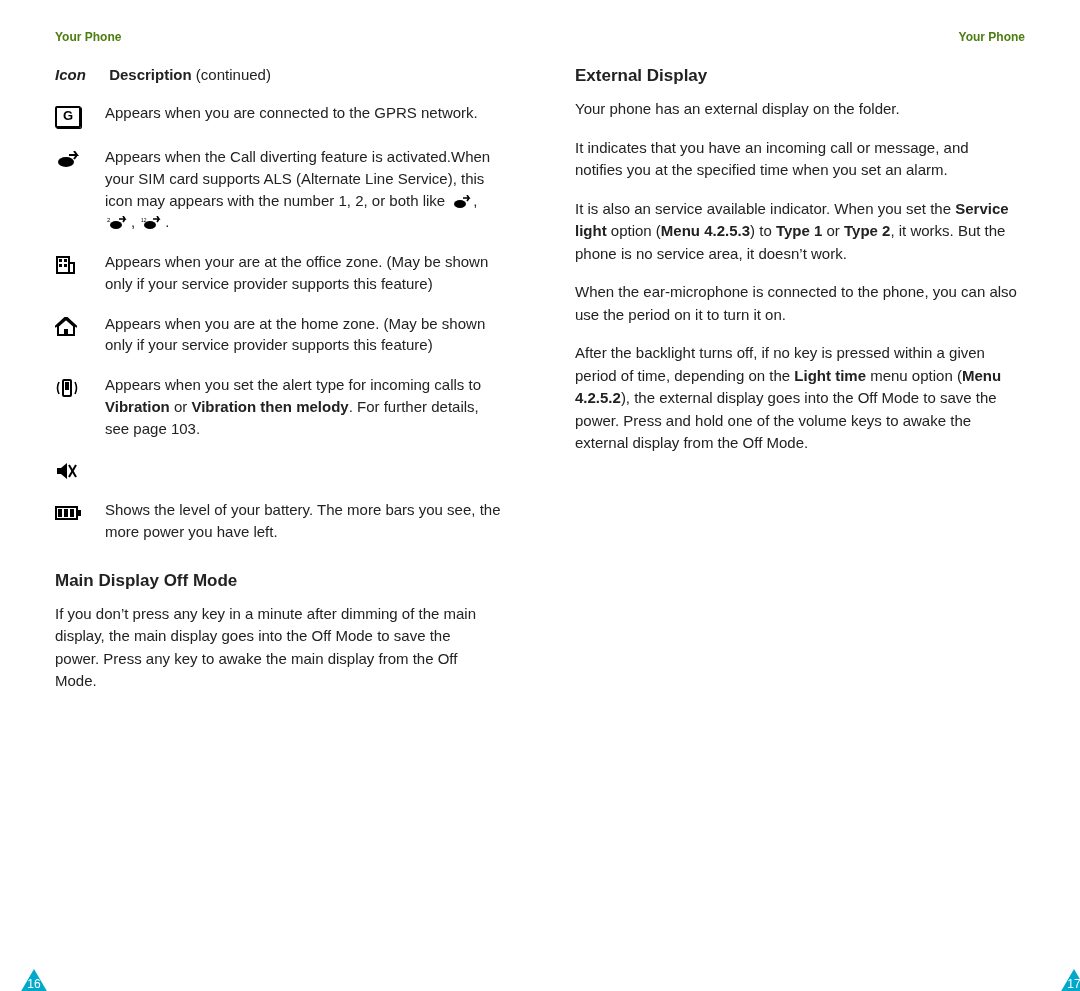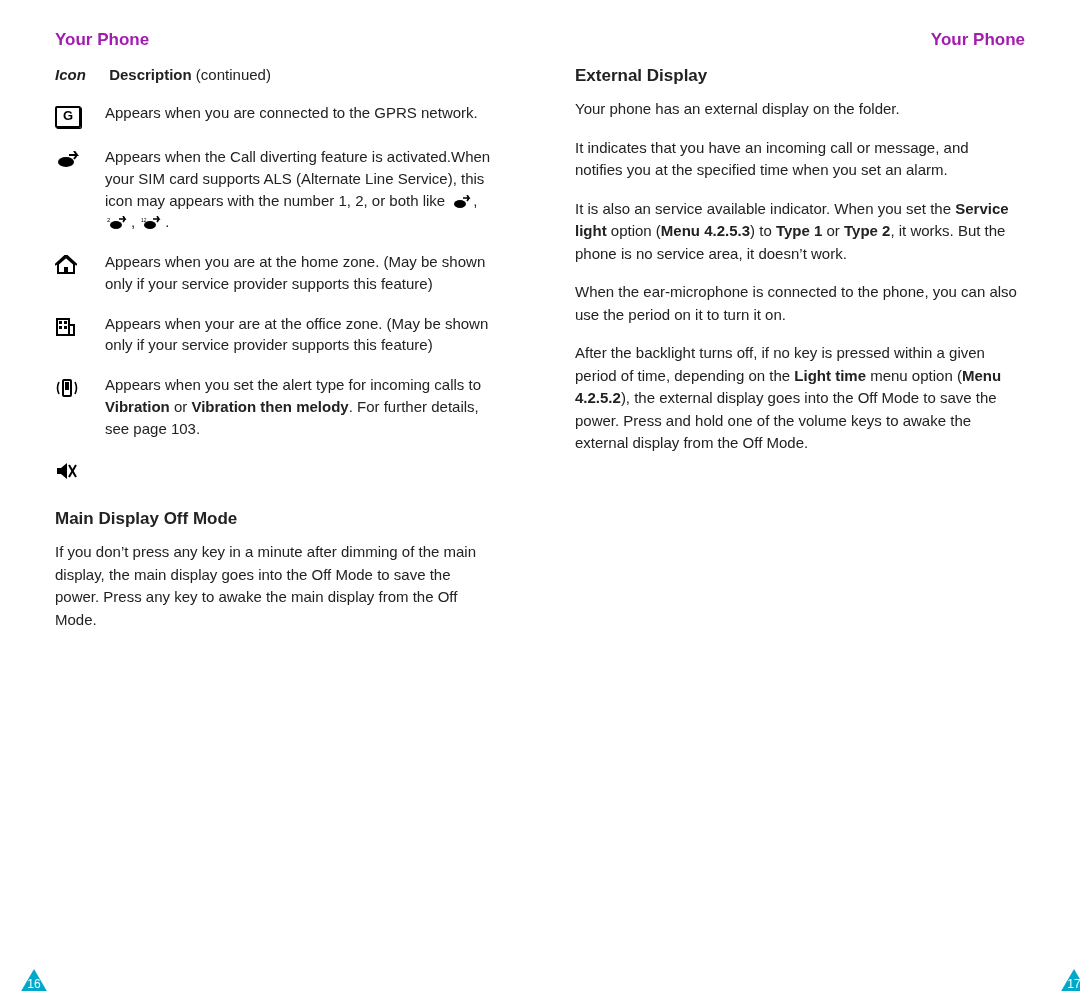--- a/index.html
+++ b/index.html
@@ -26,10 +26,10 @@
   .page-left { padding-left: 55px; padding-right: 35px; }
   .page-right { padding-left: 35px; padding-right: 55px; }
   .running-head {
-    color: #a21caf;
+    color: #4d7c0f;
     font-weight: bold;
-    font-size: 17px;
-    margin-bottom: 16px;
+    font-size: 12px;
+    margin-bottom: 22px;
   }
   .page-left .running-head { text-align: left; }
   .page-right .running-head { text-align: right; }

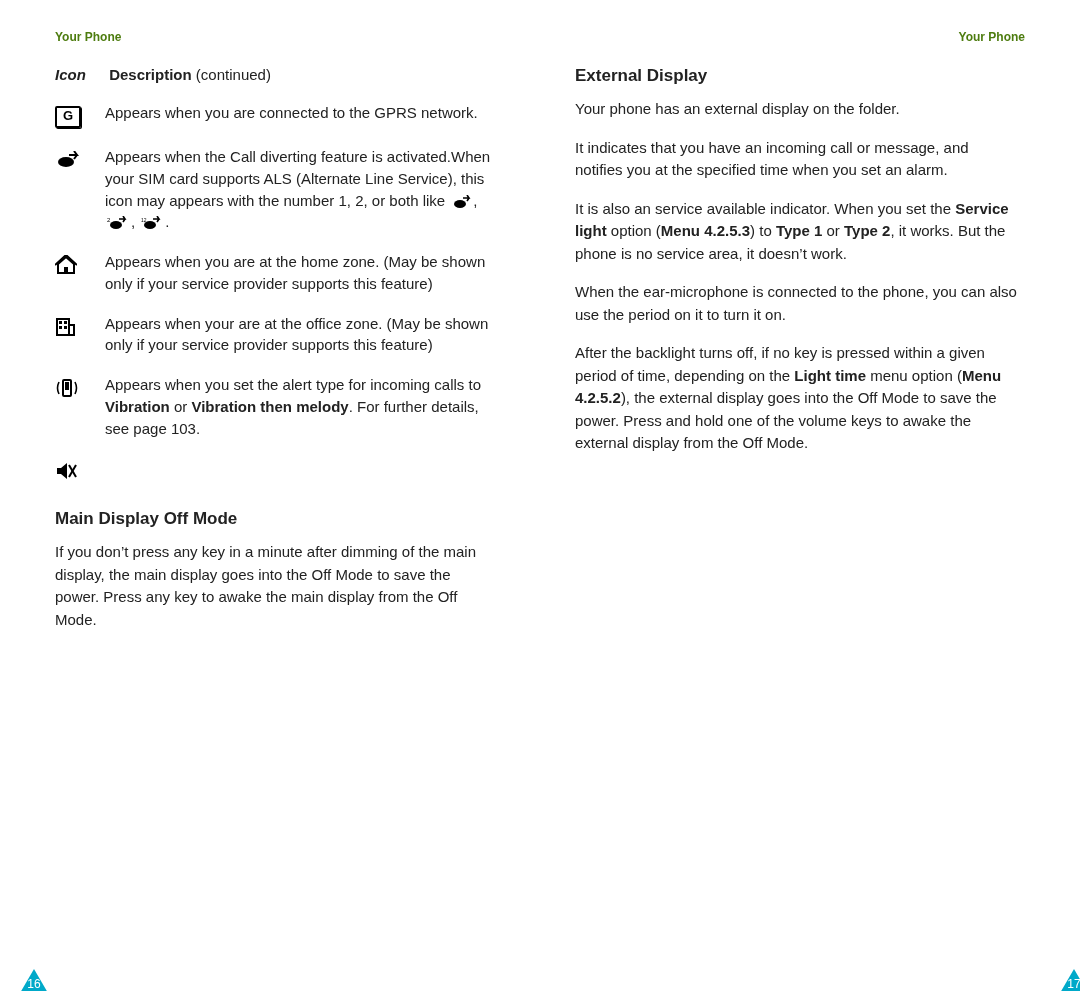--- a/index.html
+++ b/index.html
@@ -173,19 +173,6 @@
     <div class="icon-row">
       <div class="icon-cell">
         <span class="glyph-svg">
-          <svg width="22" height="20" viewBox="0 0 22 20">
-            <path d="M3 9 L11 2 L19 9 L19 18 L3 18 Z" fill="none" stroke="#000" stroke-width="2"></path>
-            <path d="M0 10 L11 0 L22 10" fill="none" stroke="#000" stroke-width="2"></path>
-            <rect x="9" y="12" width="4" height="6" fill="#000"></rect>
-          </svg>
-        </span>
-      </div>
-      <div class="desc-cell">Appears when you are at the home zone. (May be shown only if your service provider supports this feature)</div>
-    </div>
-
-    <div class="icon-row">
-      <div class="icon-cell">
-        <span class="glyph-svg">
           <svg width="20" height="20" viewBox="0 0 20 20">
             <rect x="2" y="2" width="12" height="16" fill="none" stroke="#000" stroke-width="2"></rect>
             <rect x="4" y="4" width="3" height="3" fill="#000"></rect>
@@ -202,6 +189,19 @@
     <div class="icon-row">
       <div class="icon-cell">
         <span class="glyph-svg">
+          <svg width="22" height="20" viewBox="0 0 22 20">
+            <path d="M3 9 L11 2 L19 9 L19 18 L3 18 Z" fill="none" stroke="#000" stroke-width="2"></path>
+            <path d="M0 10 L11 0 L22 10" fill="none" stroke="#000" stroke-width="2"></path>
+            <rect x="9" y="12" width="4" height="6" fill="#000"></rect>
+          </svg>
+        </span>
+      </div>
+      <div class="desc-cell">Appears when you are at the home zone. (May be shown only if your service provider supports this feature)</div>
+    </div>
+
+    <div class="icon-row">
+      <div class="icon-cell">
+        <span class="glyph-svg">
           <svg width="24" height="20" viewBox="0 0 24 20">
             <rect x="8" y="2" width="8" height="16" rx="1" fill="none" stroke="#000" stroke-width="2"></rect>
             <rect x="10" y="4" width="4" height="8" fill="#000"></rect>

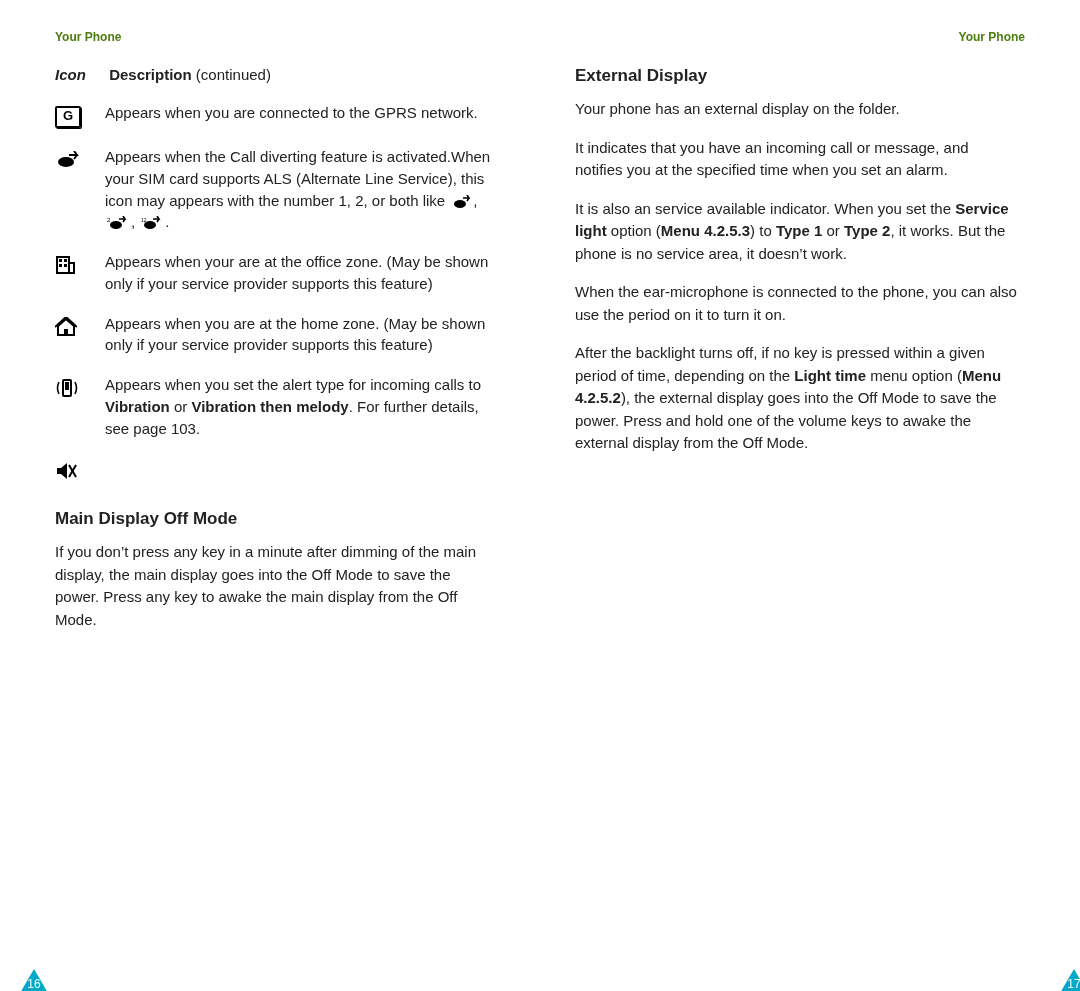--- a/index.html
+++ b/index.html
@@ -226,6 +226,20 @@
       </div>
     </div>
 
+    <div class="icon-row">
+      <div class="icon-cell">
+        <span class="glyph-svg">
+          <svg width="26" height="14" viewBox="0 0 26 14">
+            <rect x="1" y="1" width="21" height="12" fill="none" stroke="#000" stroke-width="2"></rect>
+            <rect x="23" y="4" width="3" height="6" fill="#000"></rect>
+            <rect x="3" y="3" width="4" height="8" fill="#000"></rect>
+            <rect x="9" y="3" width="4" height="8" fill="#000"></rect>
+            <rect x="15" y="3" width="4" height="8" fill="#000"></rect>
+          </svg>
+        </span>
+      </div>
+      <div class="desc-cell">Shows the level of your battery. The more bars you see, the more power you have left.</div>
+    </div>
 
     <div class="section-heading">Main Display Off Mode</div>
     <p class="body-p">If you don’t press any key in a minute after dimming of the main display, the main display goes into the Off Mode to save the power. Press any key to awake the main display from the Off Mode.</p>

